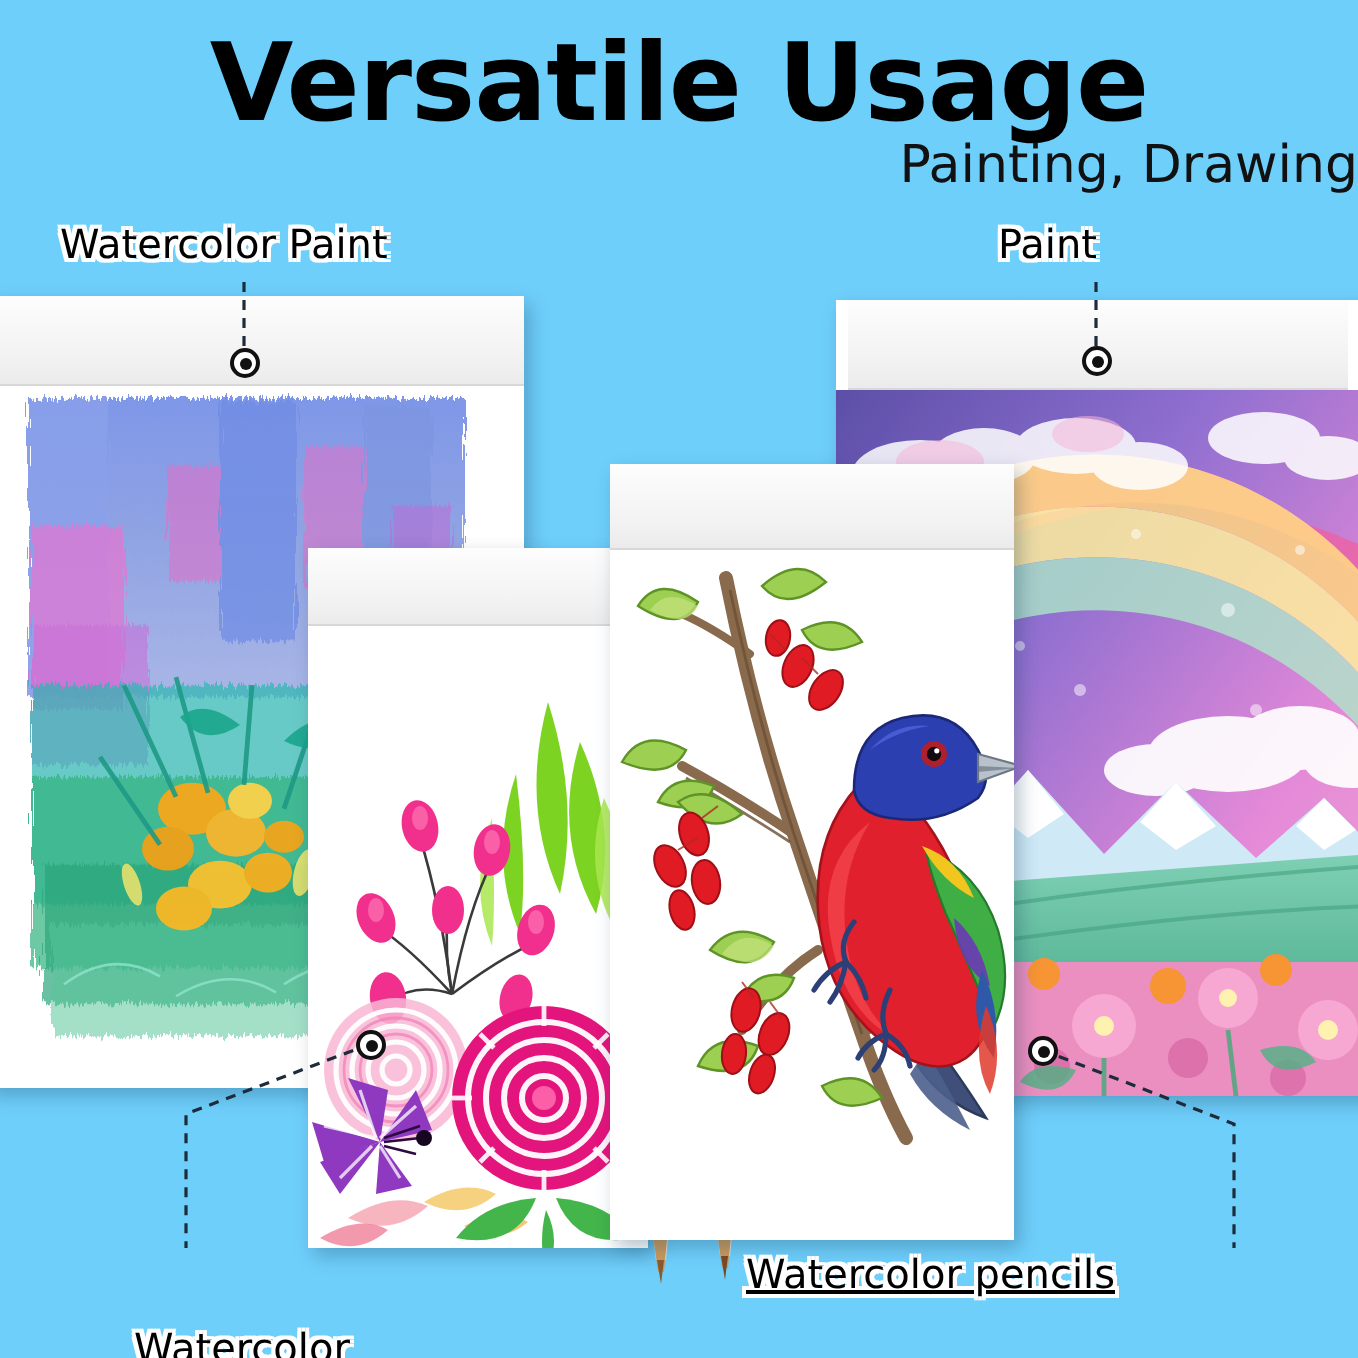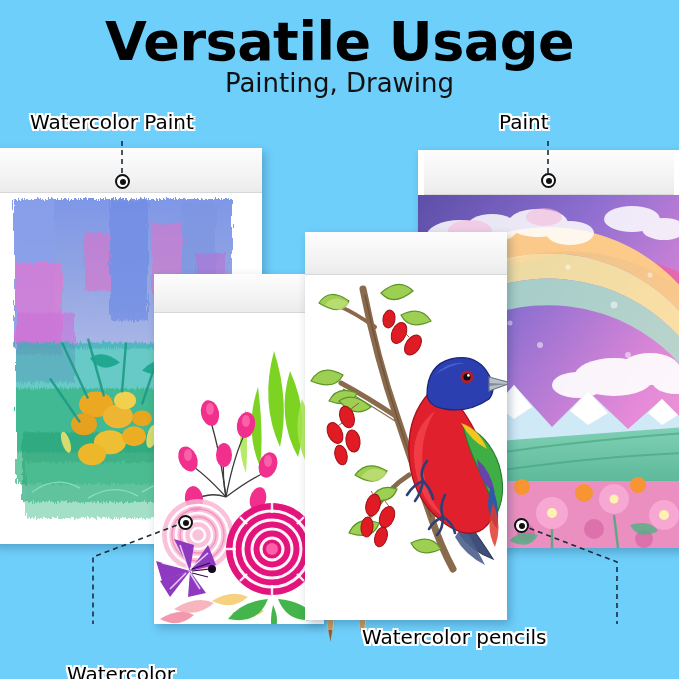--- a/index.html
+++ b/index.html
@@ -25,7 +25,7 @@
   }
   .subtitle{
     position:absolute;left:0;right:0;top:68px;
-    text-align:center;
+    text-align:right;
     font-size:26px;
     color:#111;
     font-weight:400;

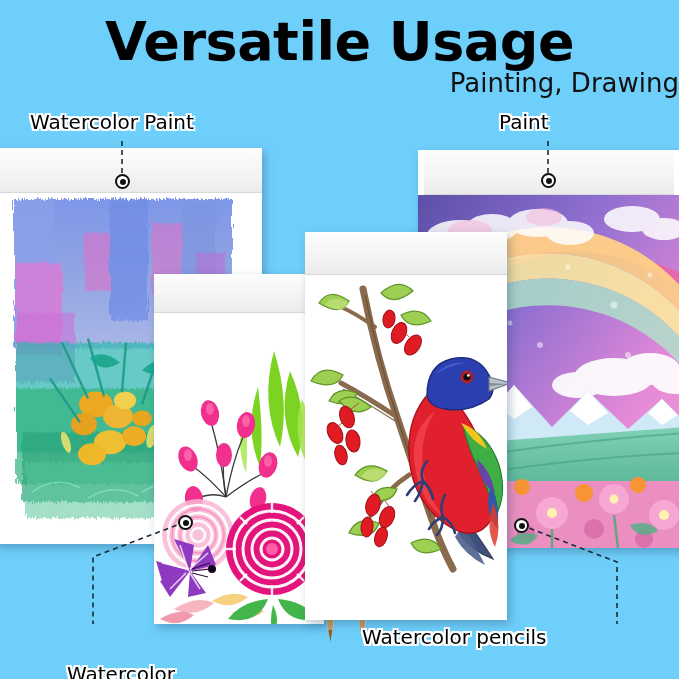--- a/index.html
+++ b/index.html
@@ -500,7 +500,7 @@
   <div class="callout" style="left:30px;top:110px;">Watercolor Paint</div>
   <div class="callout" style="left:499px;top:110px;">Paint</div>
   <div class="callout" style="left:31px;top:662px;margin-left:36px;">Watercolor</div>
-  <div class="callout" style="left:362px;top:625px;">Watercolor pencils</div>
+  <div class="callout" style="left:373px;top:625px;text-decoration:underline;">Watercolor pencils</div>
 
 </div>
 

